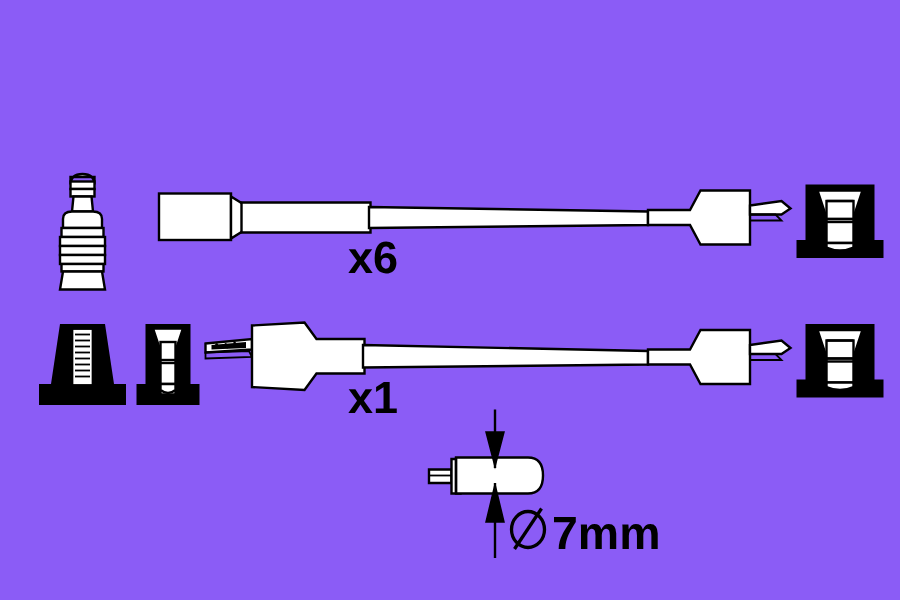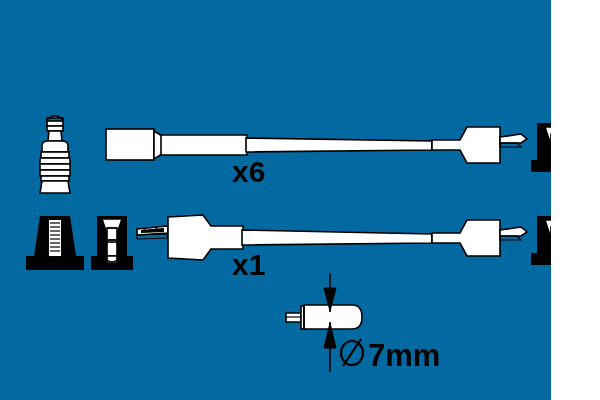--- a/index.html
+++ b/index.html
@@ -13,9 +13,9 @@
   }
   #diagram-root {
     position: relative;
-    width: 551px;
+    width: 600px;
     height: 400px;
-    background: #0369a1;
+    background: #8b5cf6;
     overflow: hidden;
   }
   #diagram-svg {

